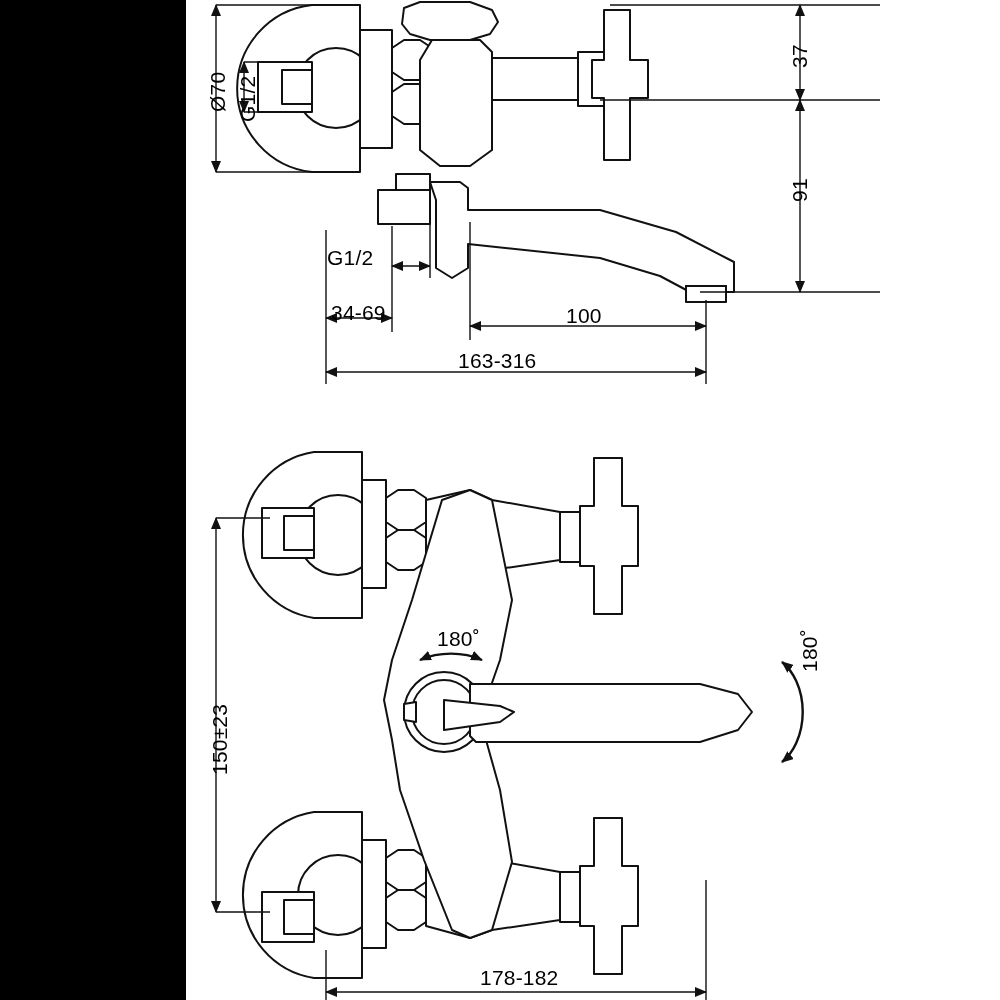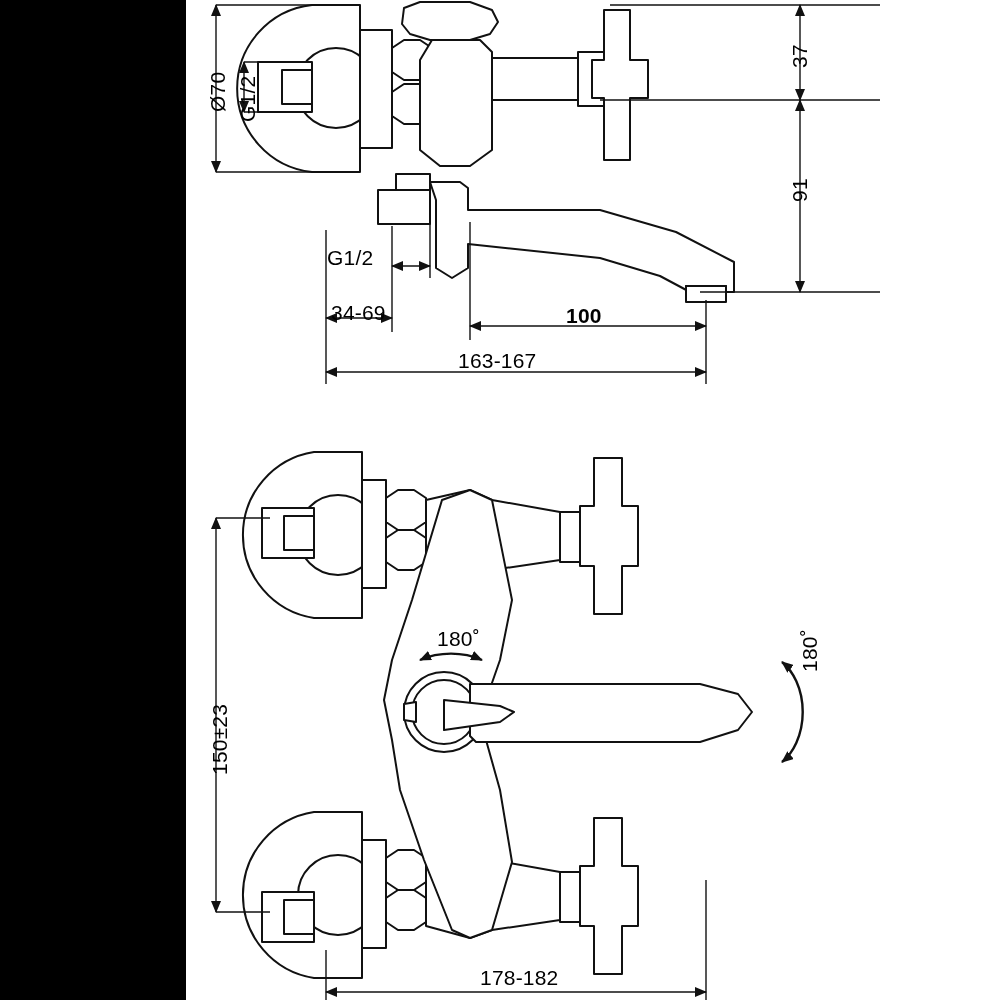--- a/index.html
+++ b/index.html
@@ -182,7 +182,7 @@
 
   <div class="dimlabel" style="left:327px; top:246px;">G1/2</div>
   <div class="dimlabel" style="left:331px; top:301px;">34-69</div>
-  <div class="dimlabel" style="left:566px; top:304px;font-weight:bold;">100</div>
+  <div class="dimlabel" style="left:566px; top:304px;">100</div>
   <div class="dimlabel" style="left:458px; top:349px;">163-167</div>
 
   <div class="dimlabel rot90" style="left:208px; top:775px;">150±23</div>

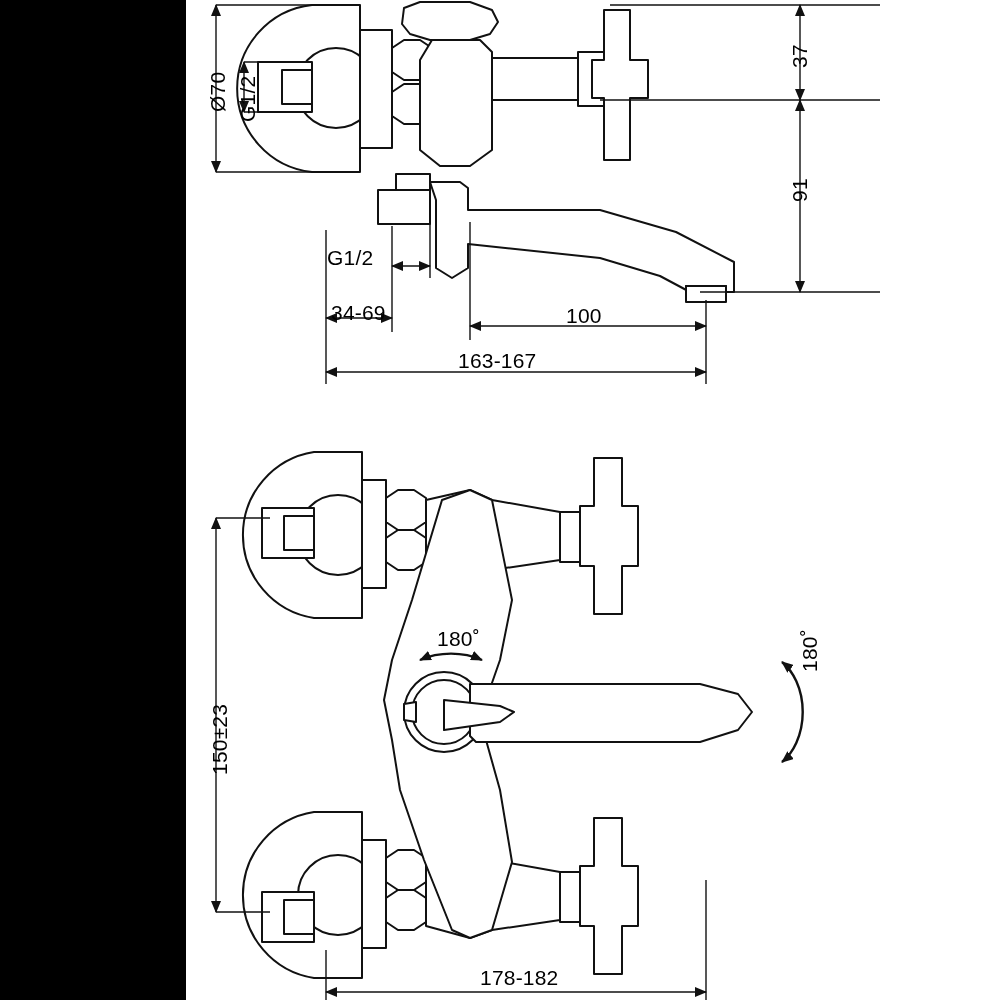--- a/index.html
+++ b/index.html
@@ -183,7 +183,7 @@
   <div class="dimlabel" style="left:327px; top:246px;">G1/2</div>
   <div class="dimlabel" style="left:331px; top:301px;">34-69</div>
   <div class="dimlabel" style="left:566px; top:304px;">100</div>
-  <div class="dimlabel" style="left:458px; top:349px;">163-167</div>
+  <div class="dimlabel" style="left:458px; top:349px;">163-316</div>
 
   <div class="dimlabel rot90" style="left:208px; top:775px;">150±23</div>
   <div class="dimlabel" style="left:437px; top:627px;">180˚</div>

